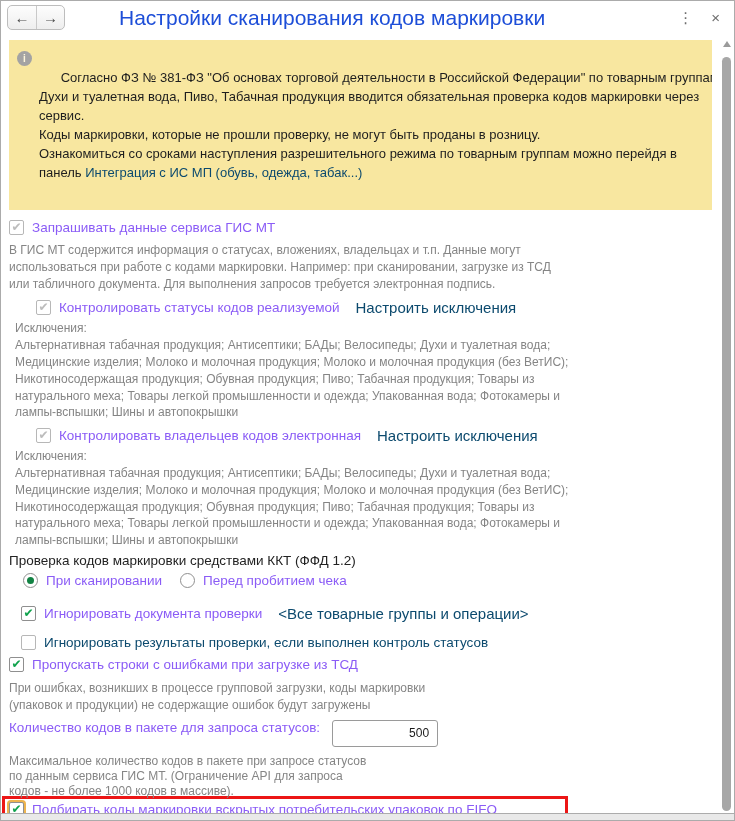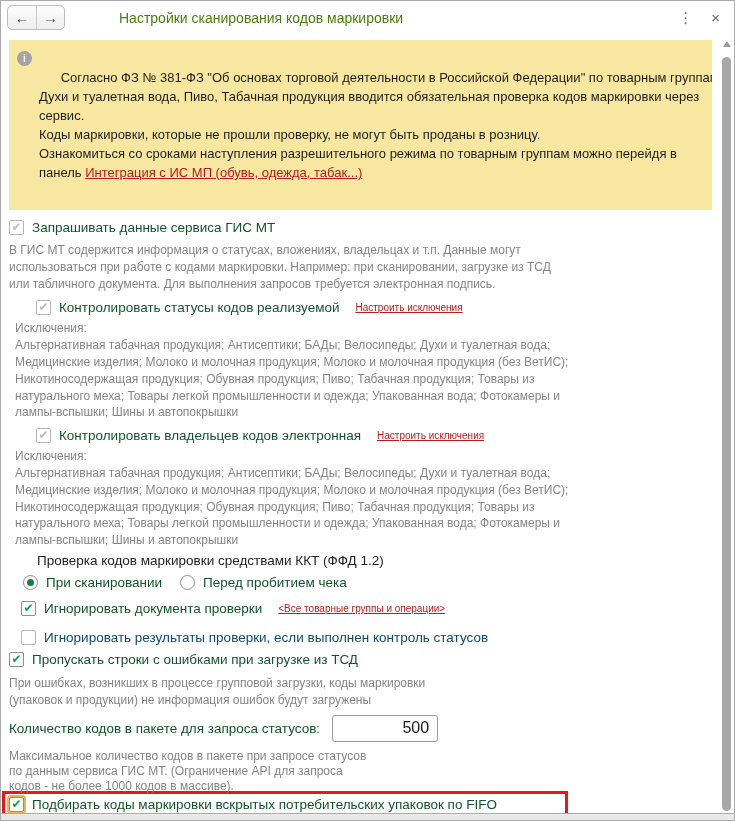--- a/index.html
+++ b/index.html
@@ -17,7 +17,7 @@
              font-size:15px; line-height:1; cursor:pointer; display:flex;
              align-items:center; justify-content:center; }
   .nav-btn + .nav-btn { border-left:1px solid #C9C9C9; }
-  .title { margin-left:54px; font-size:14px; color:#4d7c0f; white-space:nowrap; }
+  .title { margin-left:54px; font-size:21px; color:#1d4ed8; white-space:nowrap; }
   .tb-actions { margin-left:auto; display:flex; align-items:center; gap:18px; }
   .tb-icon { color:#6E6E6E; font-size:15px; cursor:pointer; line-height:1; }
 

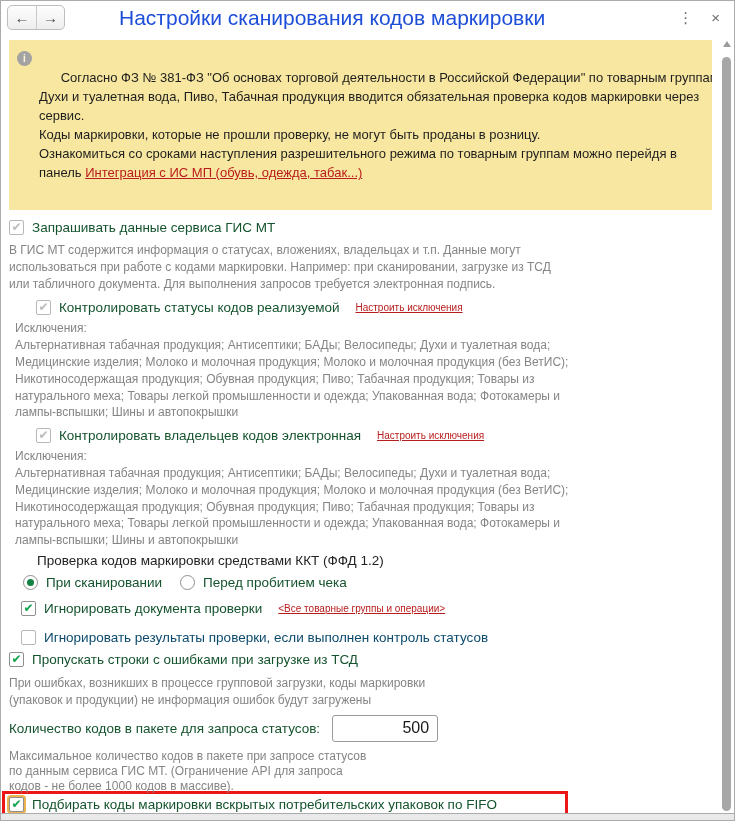--- a/index.html
+++ b/index.html
@@ -30,7 +30,7 @@
   .info-icon { position:absolute; left:8px; top:11px; width:15px; height:15px; border-radius:50%;
                background:#A3A3A3; color:#FDF6DC; font-size:10px; font-weight:bold;
                display:flex; align-items:center; justify-content:center; }
-  a.lnk { color:#b91c1c; text-decoration:underline; cursor:pointer; white-space:nowrap; }
+  a.lnk { color:#0c4a6e; cursor:pointer; white-space:nowrap; }
 
   
   .gray { color:#858585; font-size:12px; line-height:16.8px; white-space:pre; }

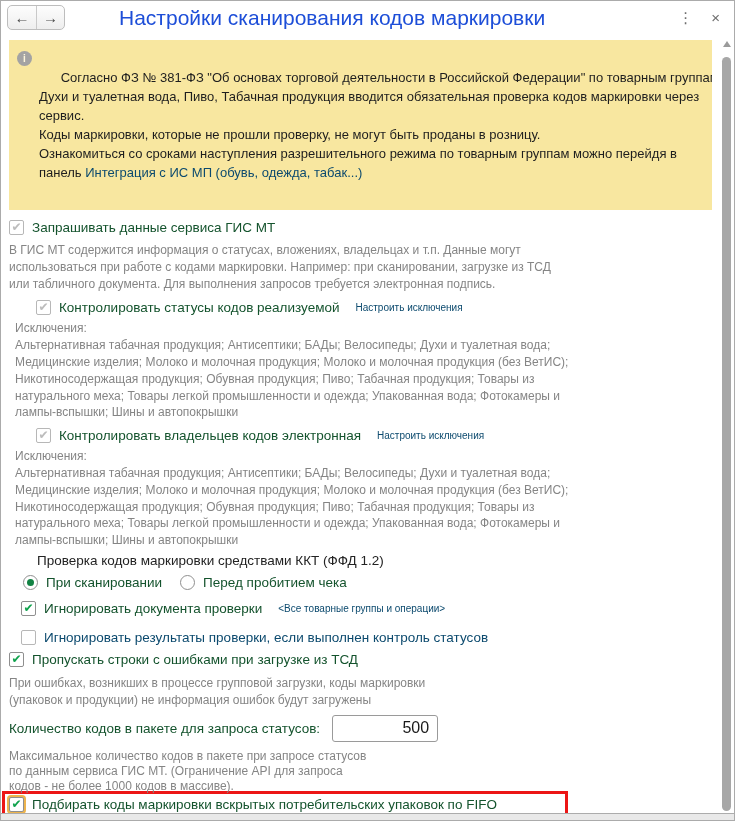--- a/index.html
+++ b/index.html
@@ -48,7 +48,7 @@
            background:#fff; display:flex; align-items:center; justify-content:center; cursor:pointer; }
   .radio .dot { width:7px; height:7px; border-radius:50%; background:#128243; }
   .radio.off .dot { visibility:hidden; }
-  .lbl { font-size:13.5px; color:#14532d; white-space:nowrap; }
+  .lbl { font-size:13.5px; color:#8b5cf6; white-space:nowrap; }
   .lbl.dis { color:#0c4a6e; }
   .row .lnk { font-size:10px; margin-left:8px; }
 

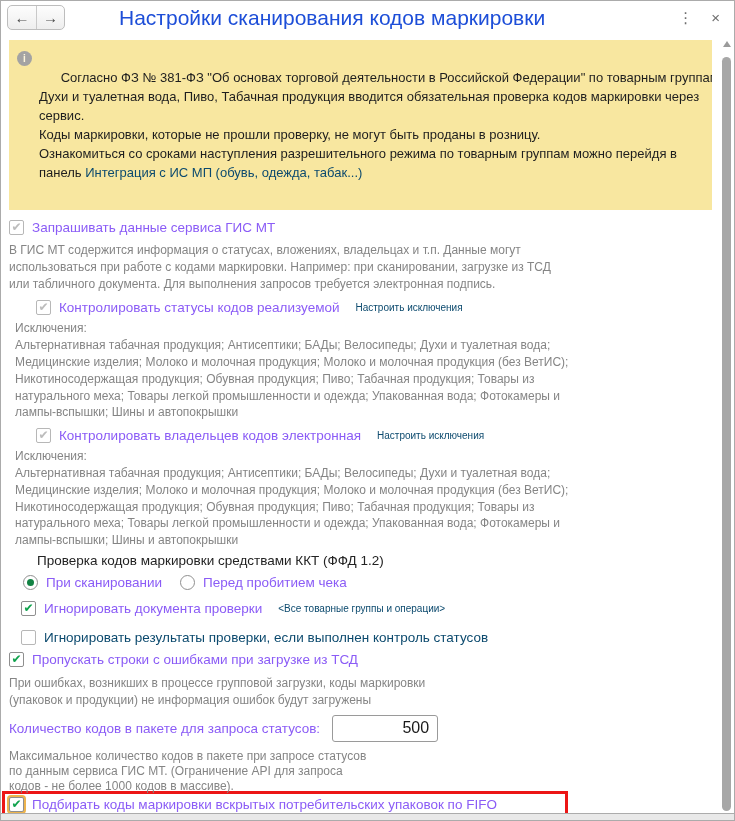--- a/index.html
+++ b/index.html
@@ -50,7 +50,7 @@
   .radio.off .dot { visibility:hidden; }
   .lbl { font-size:13.5px; color:#8b5cf6; white-space:nowrap; }
   .lbl.dis { color:#0c4a6e; }
-  .row .lnk { font-size:10px; margin-left:8px; }
+  .row .lnk { font-size:15px; margin-left:8px; }
 
   
   .row-request { margin-top:9px; }

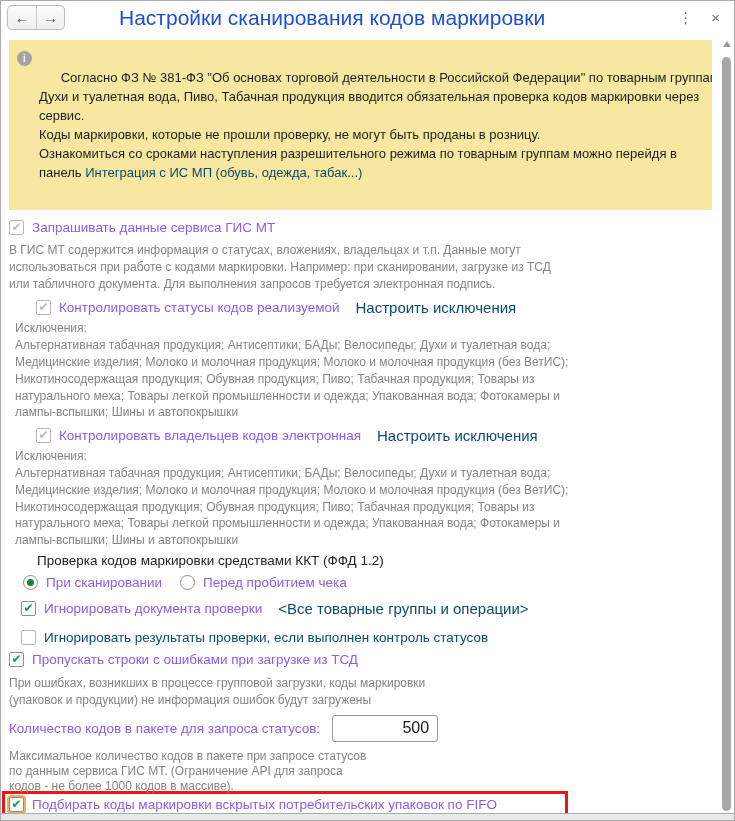--- a/index.html
+++ b/index.html
@@ -58,7 +58,7 @@
   .row-status  { margin-top:7px; margin-left:27px; }
   .excl        { margin-top:4px; margin-left:6px; }
   .row-owners  { margin-top:6px; margin-left:27px; }
-  .kkt-heading { margin-top:4px; font-size:13.5px; color:#232323;margin-left:28px; }
+  .kkt-heading { margin-top:4px; font-size:13.5px; color:#232323; }
   .row-radios  { margin-left:14px; display:flex; align-items:flex-end; gap:8px; height:22px; }
   .radio-gap   { margin-left:10px; }
   .row-ignore  { margin-top:10px; margin-left:12px; }

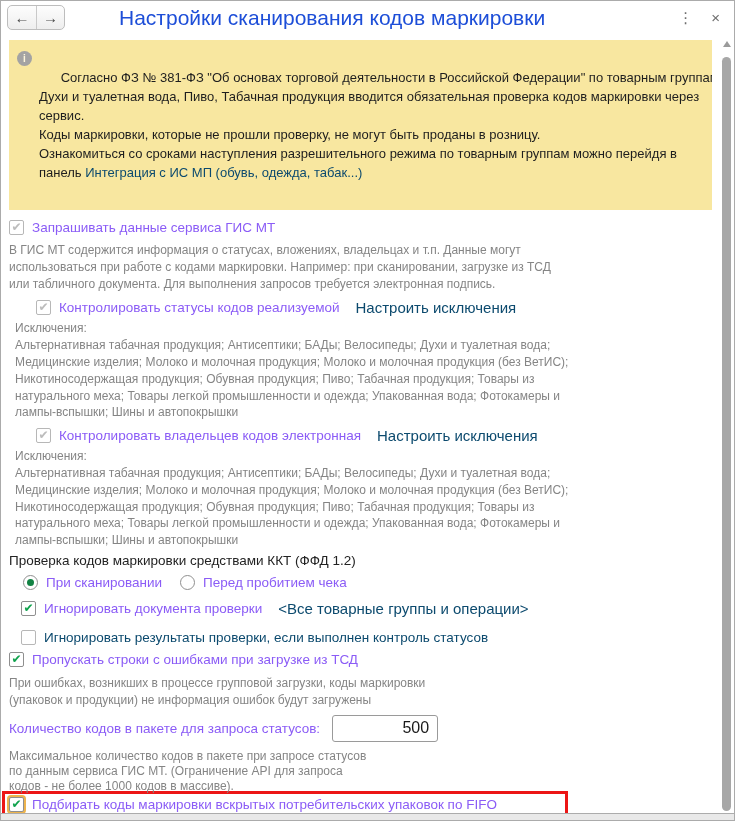--- a/index.html
+++ b/index.html
@@ -59,7 +59,7 @@
   .excl        { margin-top:4px; margin-left:6px; }
   .row-owners  { margin-top:6px; margin-left:27px; }
   .kkt-heading { margin-top:4px; font-size:13.5px; color:#232323; }
-  .row-radios  { margin-left:14px; display:flex; align-items:flex-end; gap:8px; height:22px; }
+  .row-radios  { margin-top:5px; margin-left:14px; display:flex; align-items:flex-start; gap:8px; height:22px; }
   .radio-gap   { margin-left:10px; }
   .row-ignore  { margin-top:10px; margin-left:12px; }
   .row-ignore2 { margin-top:12px; margin-left:12px; }

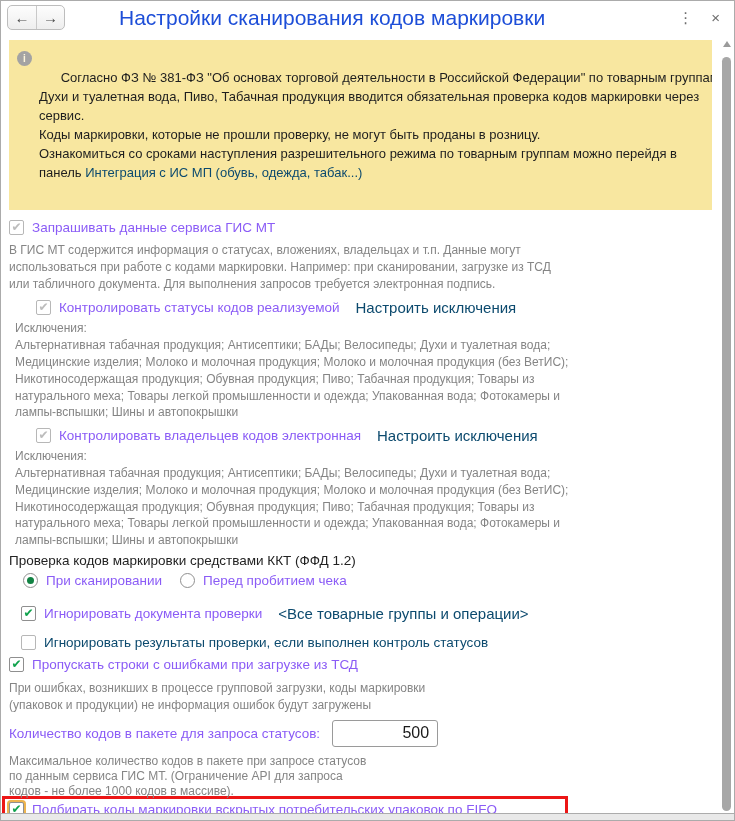--- a/index.html
+++ b/index.html
@@ -195,7 +195,7 @@
     </div>
 
     <div class="gray tsd-desc">При ошибках, возникших в процессе групповой загрузки, коды маркировки
-(упаковок и продукции) не информация ошибок будут загружены</div>
+(упаковок и продукции) не содержащие ошибок будут загружены</div>
 
     <div class="row-batch">
       <span class="lbl">Количество кодов в пакете для запроса статусов:</span>

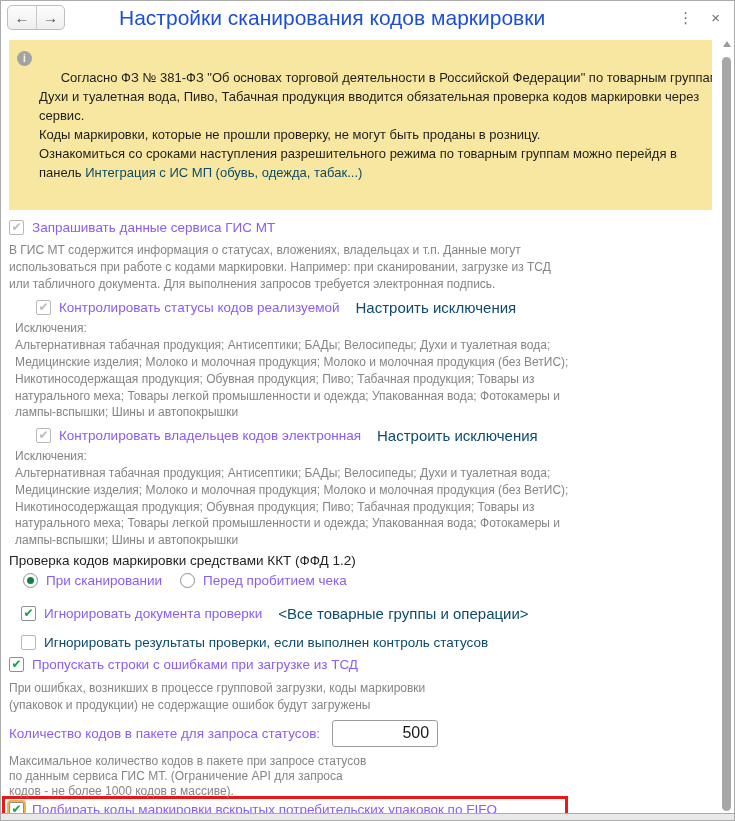--- a/index.html
+++ b/index.html
@@ -65,7 +65,7 @@
   .row-ignore2 { margin-top:12px; margin-left:12px; }
   .row-skip    { margin-top:5px; }
   .tsd-desc    { margin-top:7px; }
-  .row-batch   { margin-top:6px; display:flex; align-items:center; gap:12px; height:27px; }
+  .row-batch   { margin-top:6px; display:flex; gap:12px; height:27px; }
   .batch-input { width:106px; height:27px; border:1px solid #9A9A9A; border-radius:3px;
                  font-family:inherit; font-size:16px; color:#1A1A1A; text-align:right;
                  padding:0 8px; outline:none; }

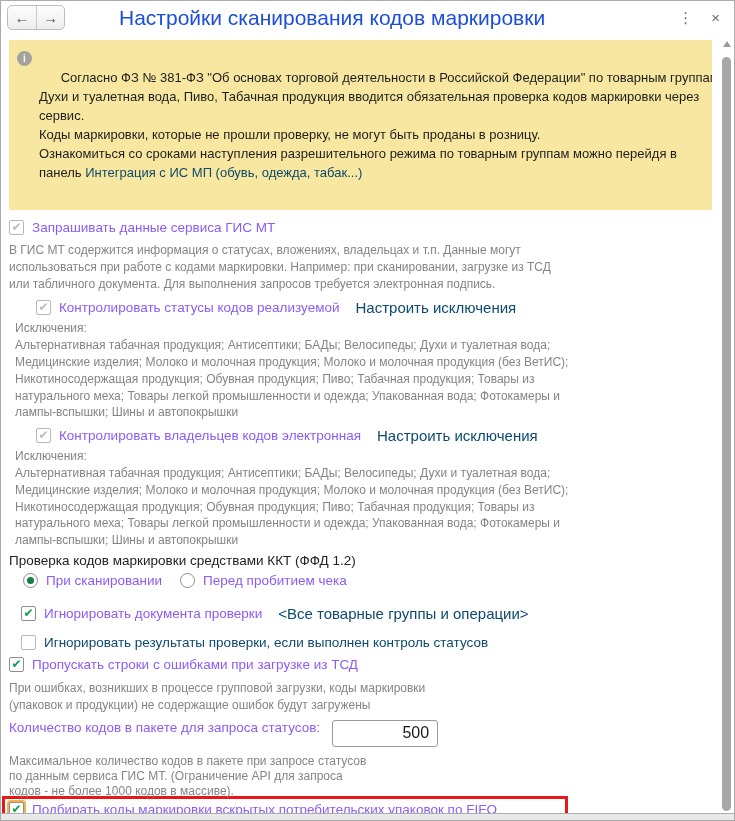--- a/index.html
+++ b/index.html
@@ -67,7 +67,7 @@
   .tsd-desc    { margin-top:7px; }
   .row-batch   { margin-top:6px; display:flex; gap:12px; height:27px; }
   .batch-input { width:106px; height:27px; border:1px solid #9A9A9A; border-radius:3px;
-                 font-family:inherit; font-size:16px; color:#1A1A1A; text-align:right;
+                 font-family:inherit; font-size:12px; color:#1A1A1A; text-align:right;
                  padding:0 8px; outline:none; }
   .batch-desc  { margin-top:7px; line-height:15.4px; }
 

